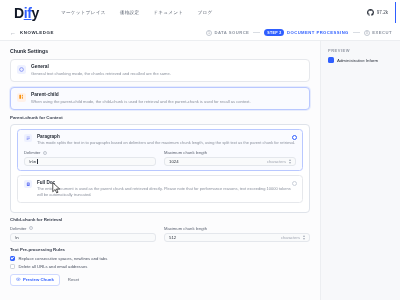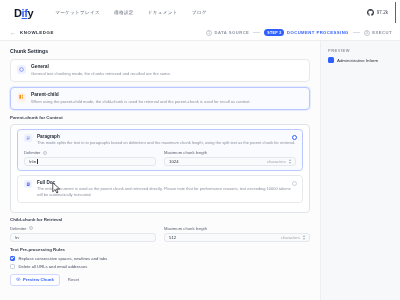--- a/index.html
+++ b/index.html
@@ -16,7 +16,7 @@
     height: 25px; background:#fff; display:flex; align-items:center;
     padding-left:14px; position:relative; z-index:5;
   }
-  .logo { font-size:11px; font-weight:bold; letter-spacing:-0.4px; color:#111827; }
+  .logo { font-size:14px; font-weight:bold; letter-spacing:-0.4px; color:#111827; }
   .logo .accent { color:#2f5fff; text-decoration:underline; text-decoration-thickness:1.2px; }
   .nav-links { display:flex; align-items:center; gap:14px; margin-left:22px; }
   .nav-link { font-size:4.6px; color:#5a6270; letter-spacing:0.3px; white-space:nowrap; cursor:pointer; }

